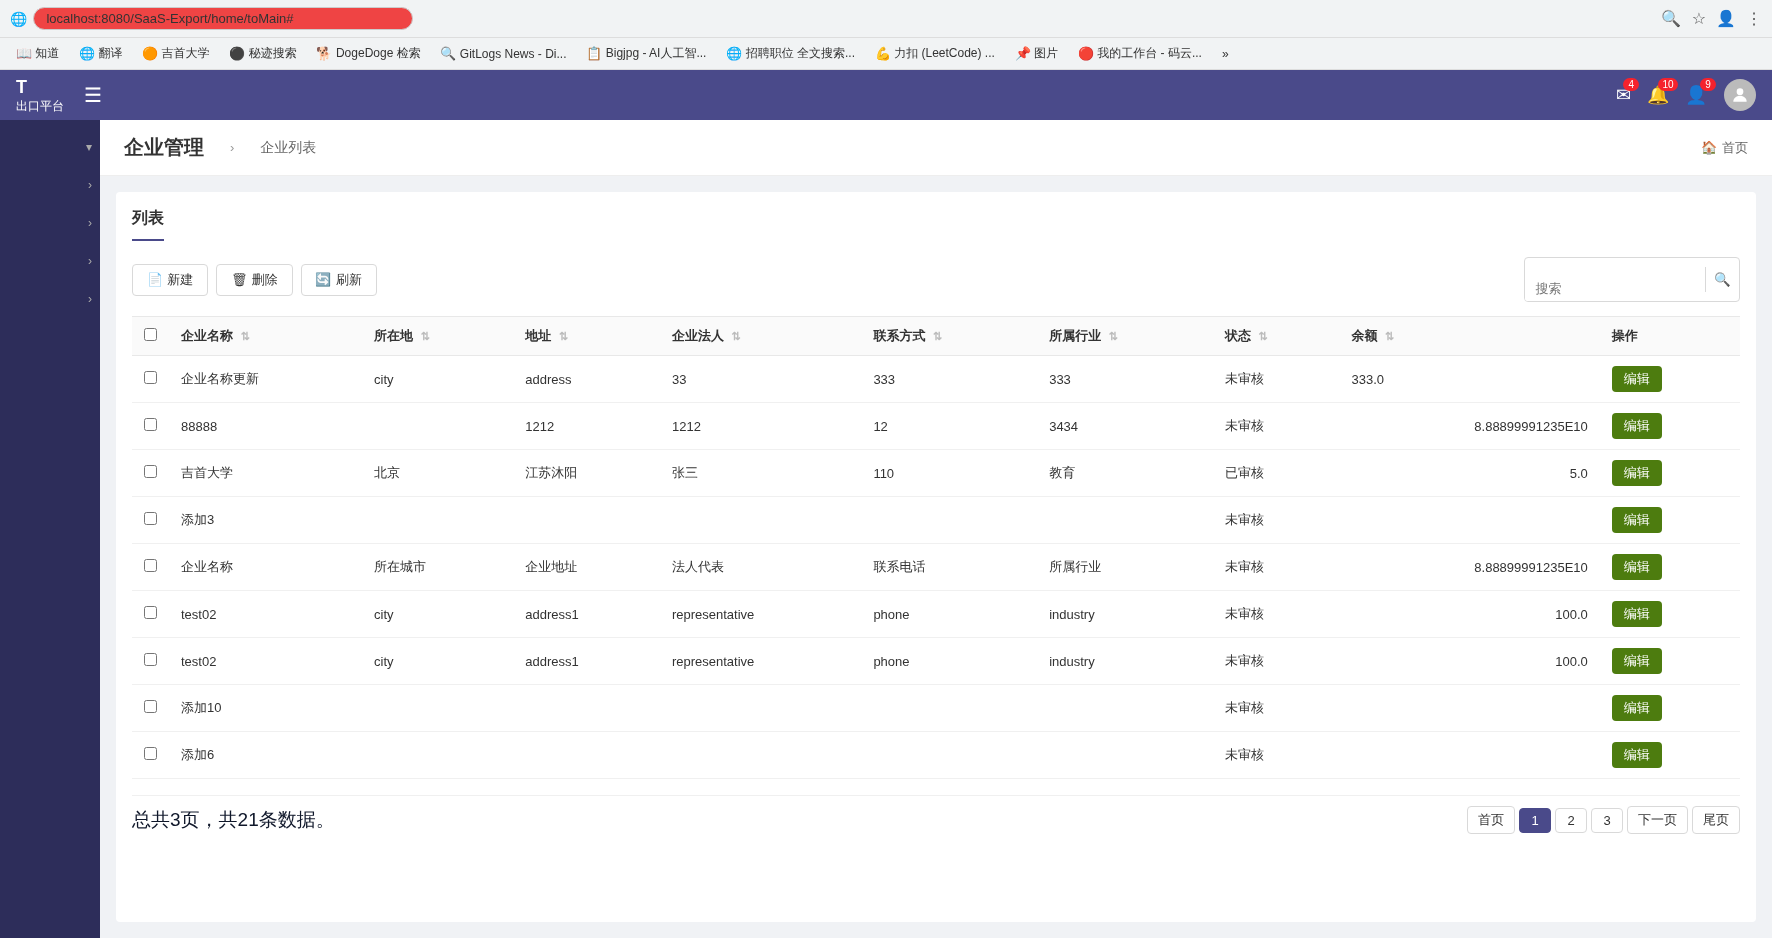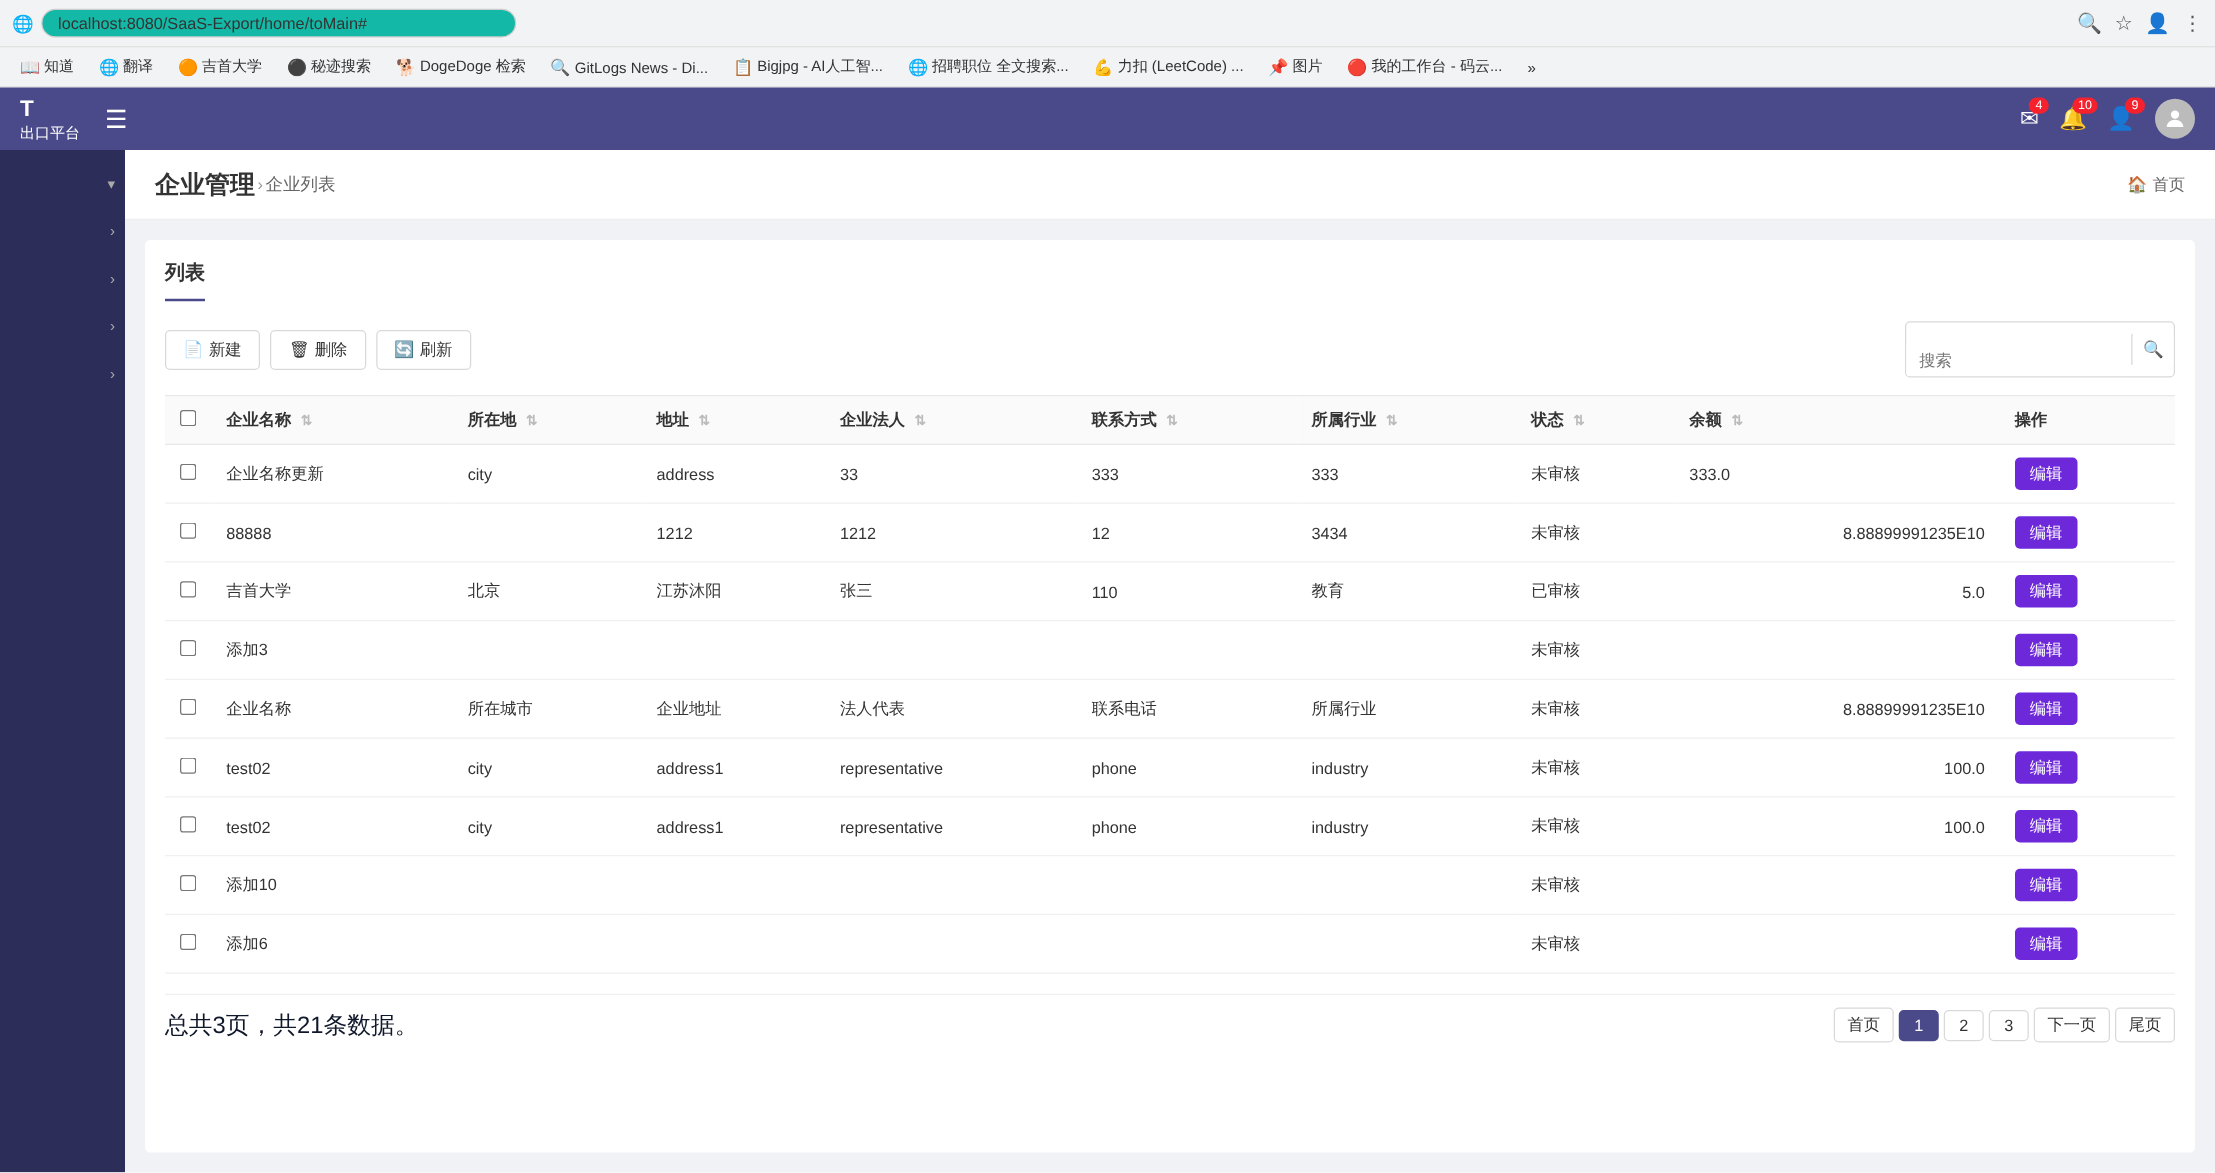--- a/index.html
+++ b/index.html
@@ -16,7 +16,7 @@
     }
     .browser-bar .favicon { font-size: 14px; margin-right: 6px; }
     .browser-bar .url-bar {
-      background: #14b8a6;
+      background: #ef4444;
       border: 1px solid #ccc;
       border-radius: 20px;
       padding: 3px 12px;

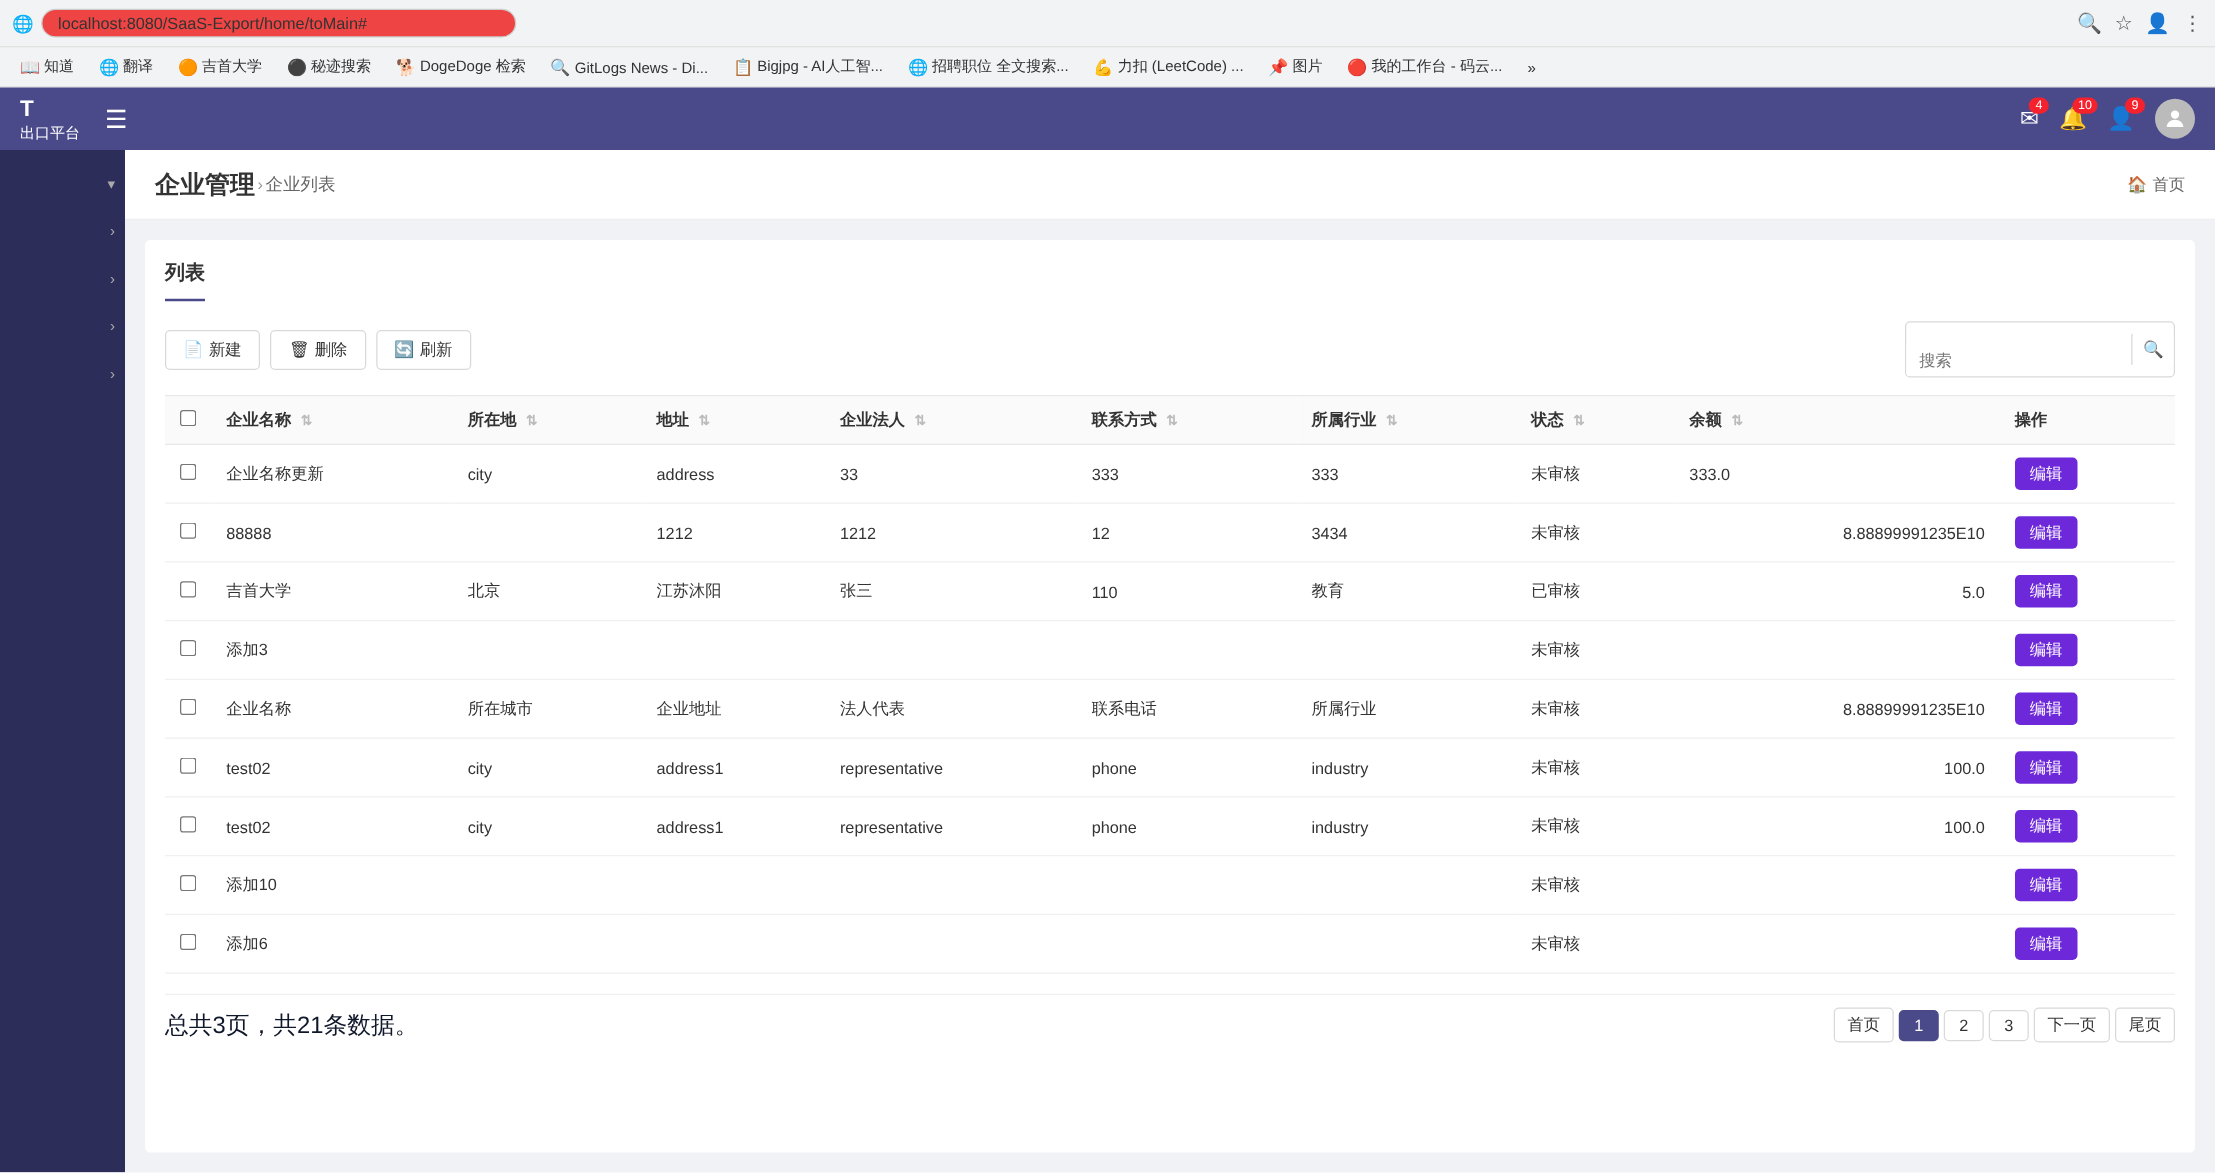--- a/index.html
+++ b/index.html
@@ -153,7 +153,7 @@
       justify-content: space-between;
       border-bottom: 1px solid #eee;
     }
-    .page-header-left { display: flex; align-items: center; gap: 2px; }
+    .page-header-left { display: flex; align-items: center; gap: 26px; }
     .page-title { font-size: 20px; font-weight: bold; color: #333; }
     .breadcrumb-sep { color: #999; }
     .breadcrumb-item { color: #666; font-size: 14px; }

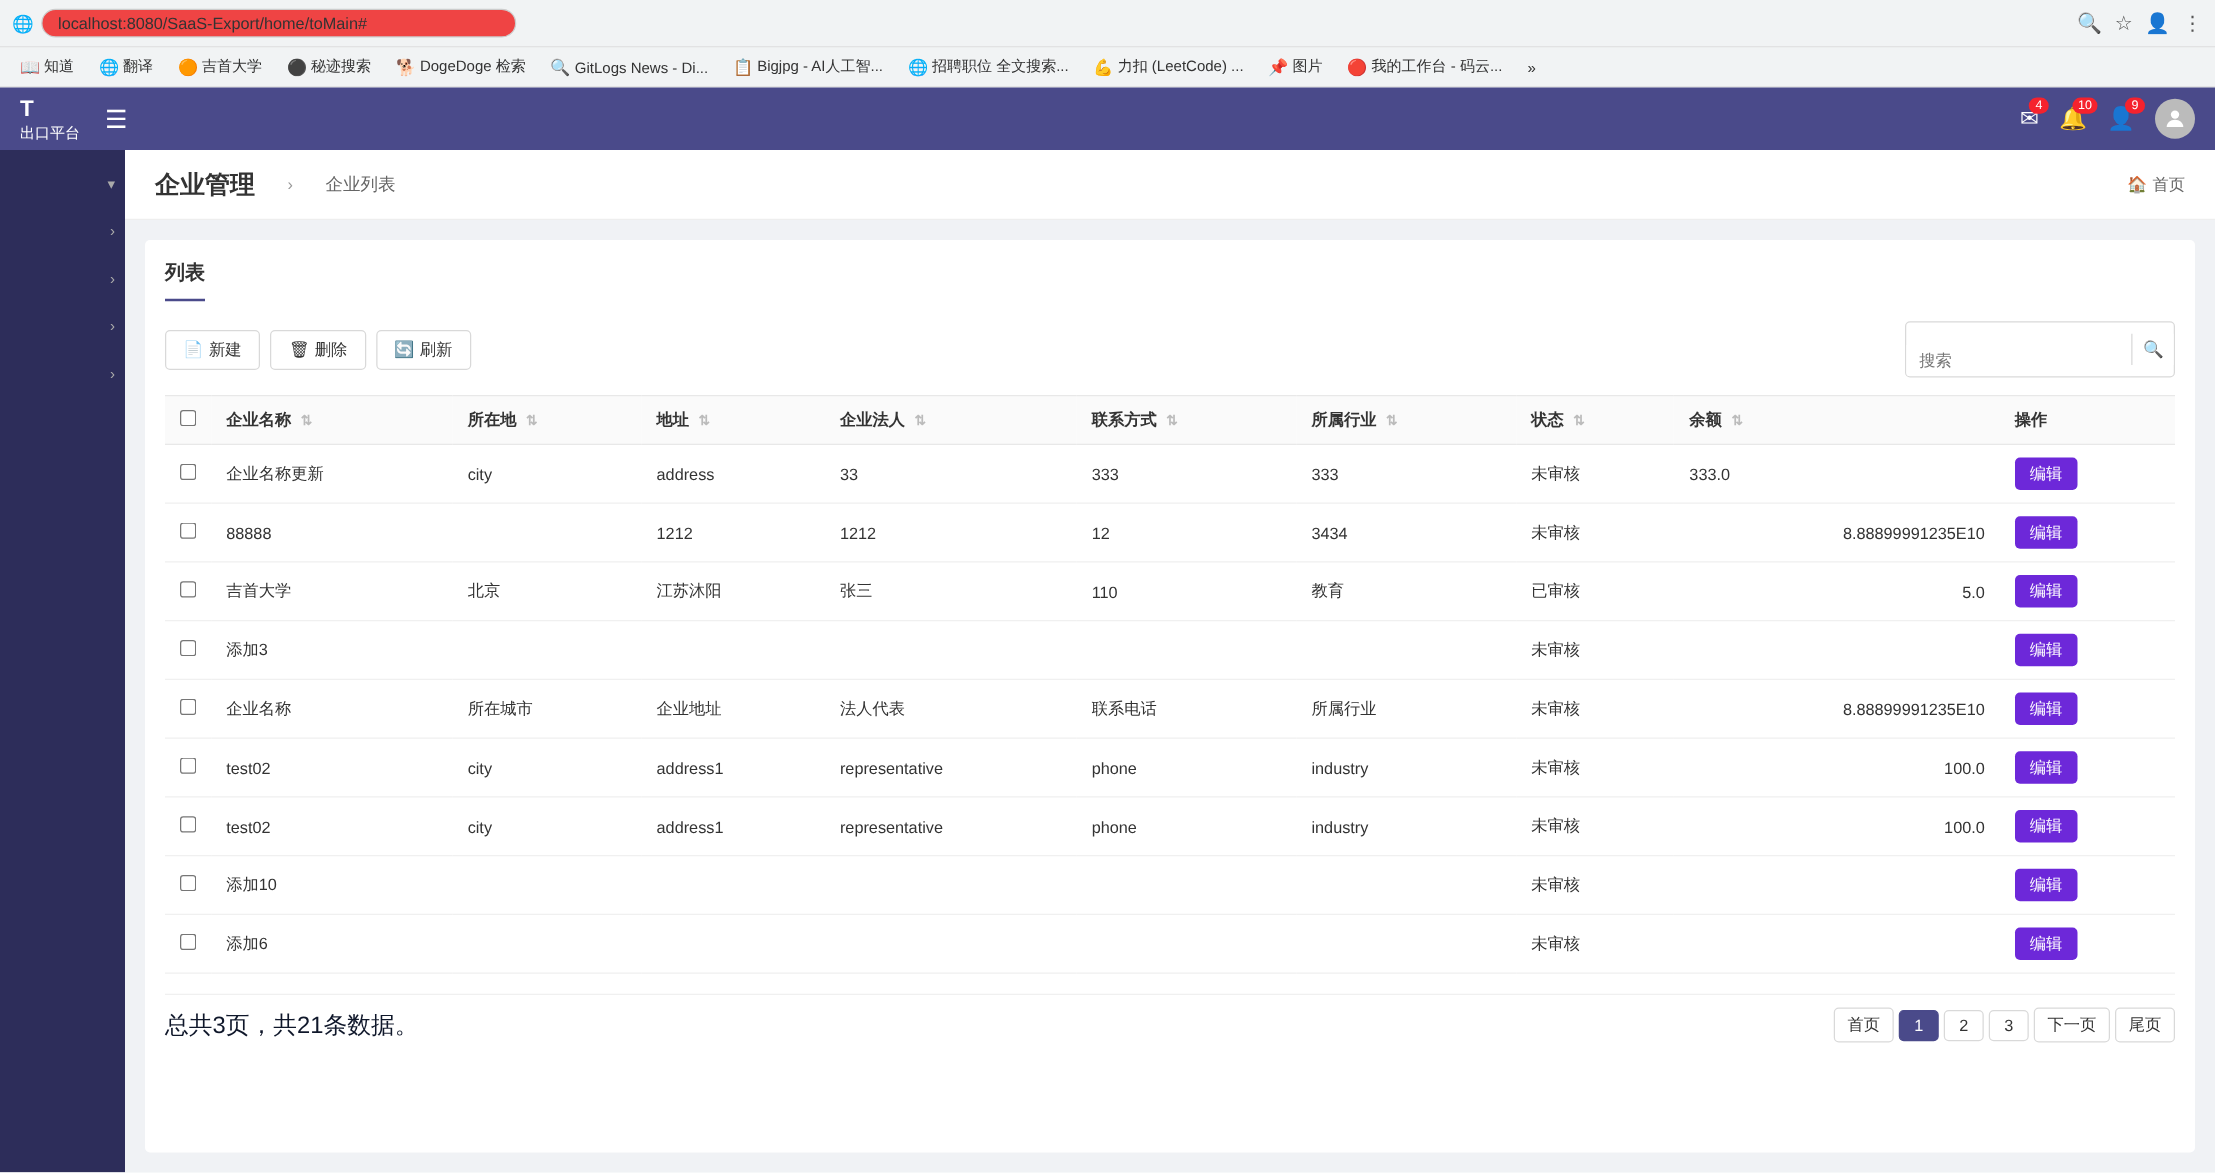--- a/index.html
+++ b/index.html
@@ -238,7 +238,7 @@
     input[type="checkbox"] { cursor: pointer; }
 
     .btn-edit {
-      background: #6d28d9;
+      background: #4d7c0f;
       color: white;
       border: none;
       padding: 4px 12px;

